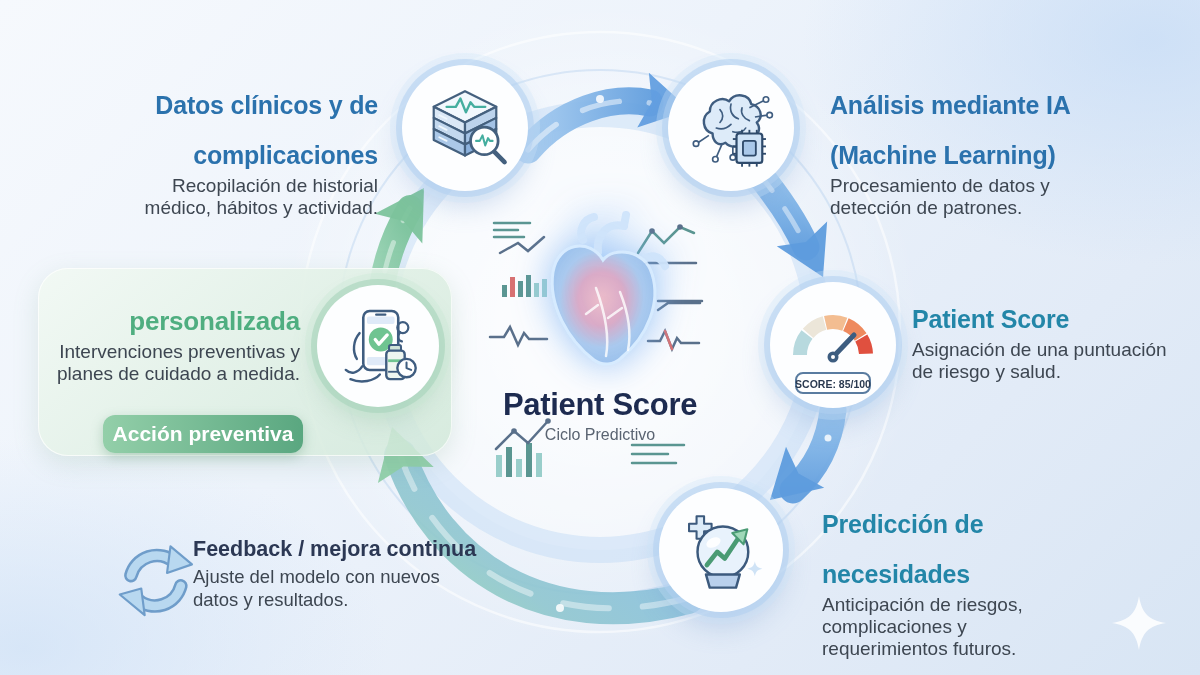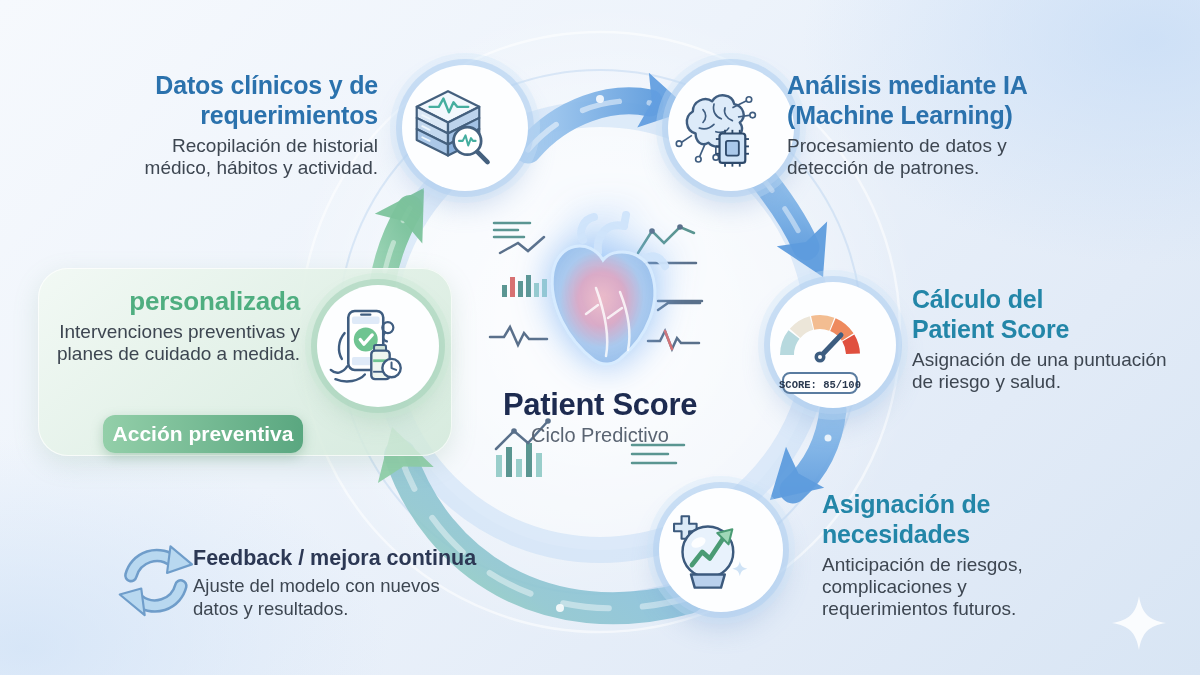--- a/index.html
+++ b/index.html
@@ -26,7 +26,7 @@
   }
   
   .stitle{font-weight:bold;font-size:25px;line-height:30px;letter-spacing:-0.2px;}
-  .stitle div{white-space:nowrap;}
+  .stitle div{white-space:nowrap;margin-top:20px;}
   .sdesc{font-size:19px;line-height:22px;color:#3d4651;margin-top:5px;}
   .sdesc div{white-space:nowrap;}
   .ta-r{text-align:right;}

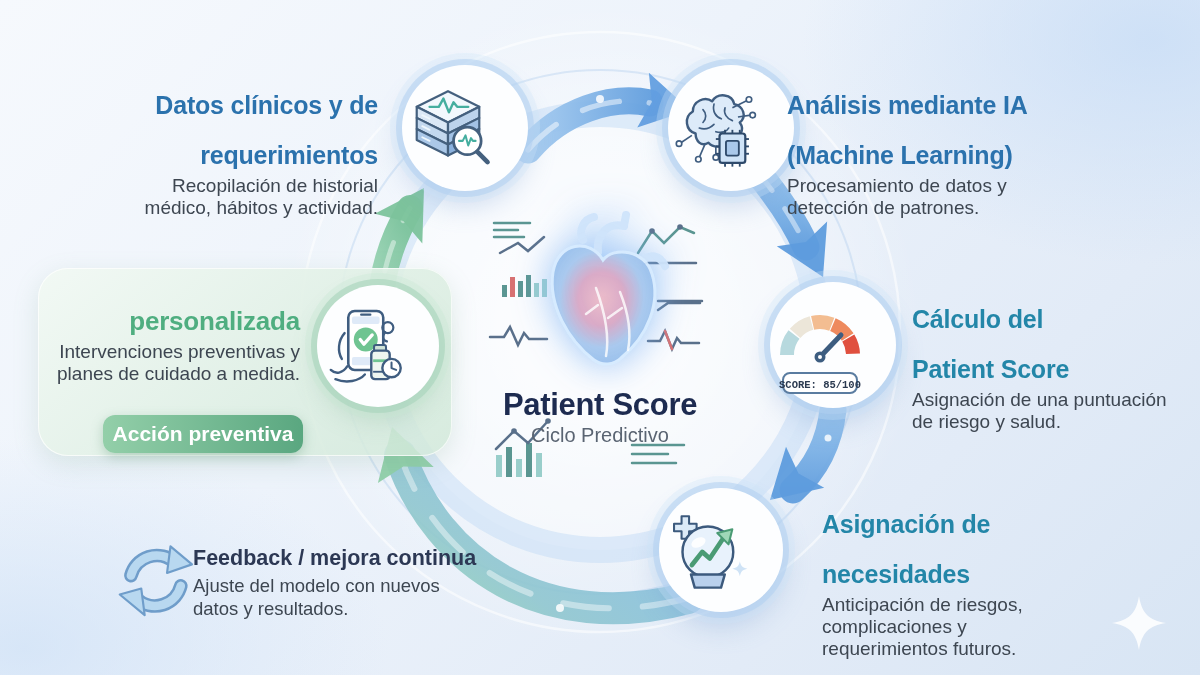--- a/index.html
+++ b/index.html
@@ -314,7 +314,7 @@
     </div>
   </div>
 
-  <div class="abs" style="left:787px;top:70px;">
+  <div class="abs" style="left:830px;top:70px;">
     <div class="stitle c-blue">
       <div>Análisis mediante IA</div>
       <div>(Machine Learning)</div>

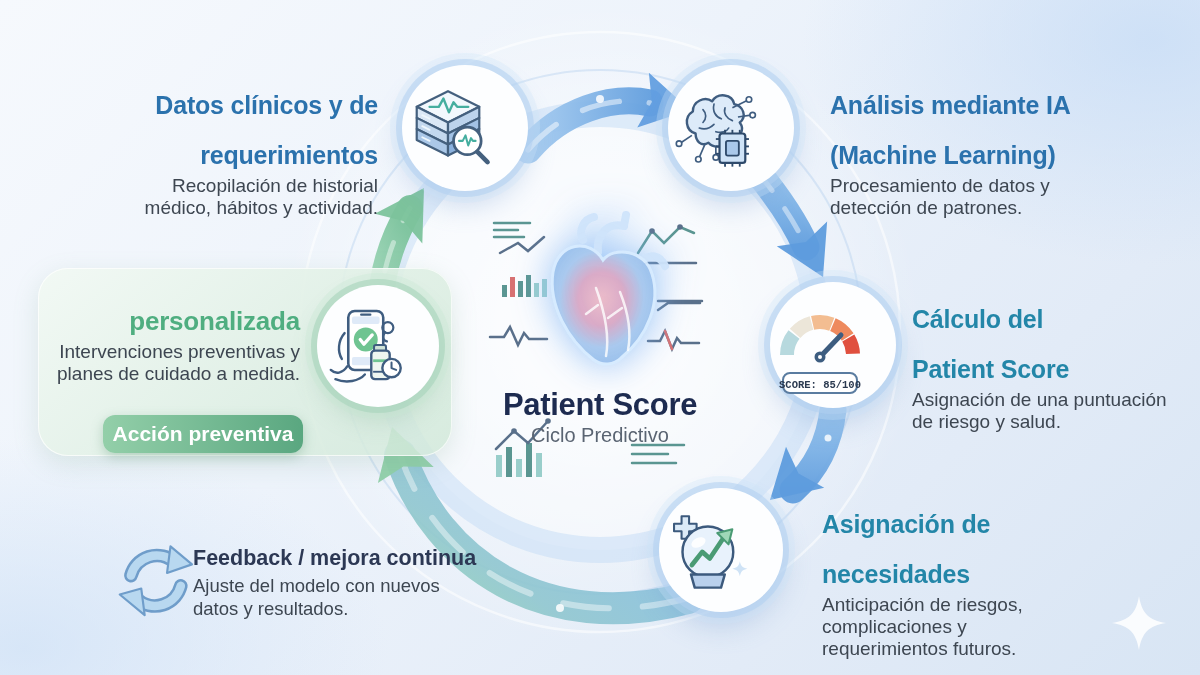--- a/index.html
+++ b/index.html
@@ -306,7 +306,7 @@
   <div class="abs ta-r" style="right:822px;top:70px;">
     <div class="stitle c-blue">
       <div>Datos clínicos y de</div>
-      <div>requerimientos</div>
+      <div>complicaciones</div>
     </div>
     <div class="sdesc">
       <div>Recopilación de historial</div>

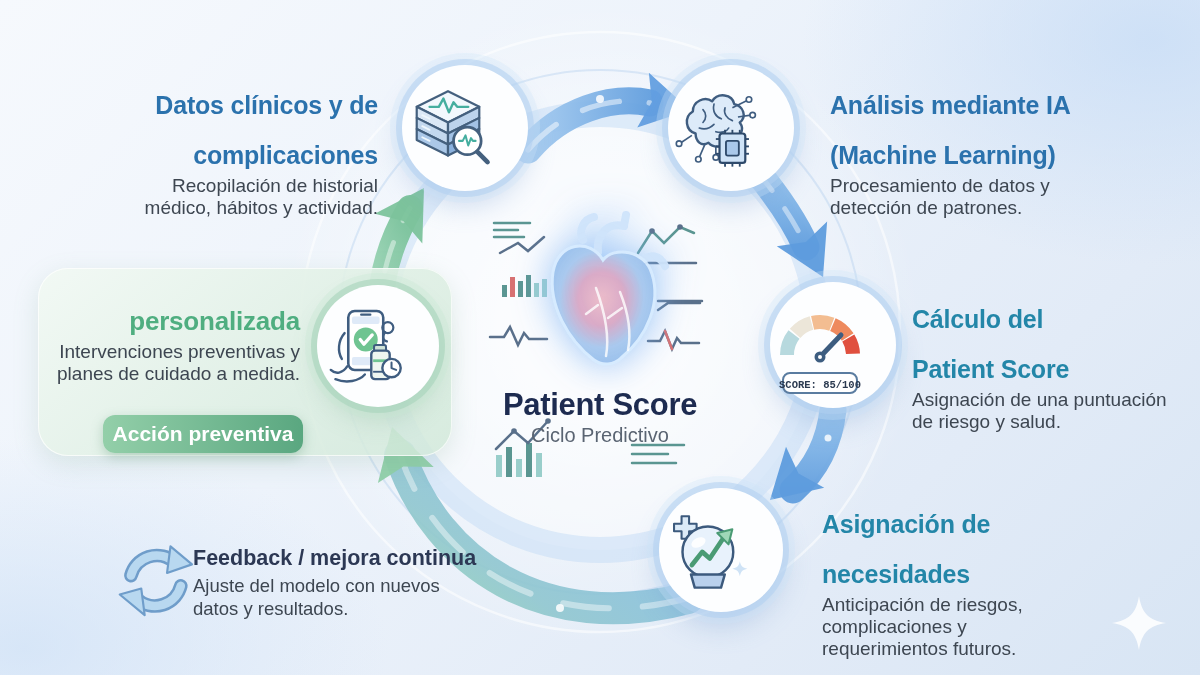--- a/index.html
+++ b/index.html
@@ -327,7 +327,6 @@
 
   <div class="abs" style="left:912px;top:284px;">
     <div class="stitle c-teal">
-      <div>Cálculo del</div>
       <div>Patient Score</div>
     </div>
     <div class="sdesc">

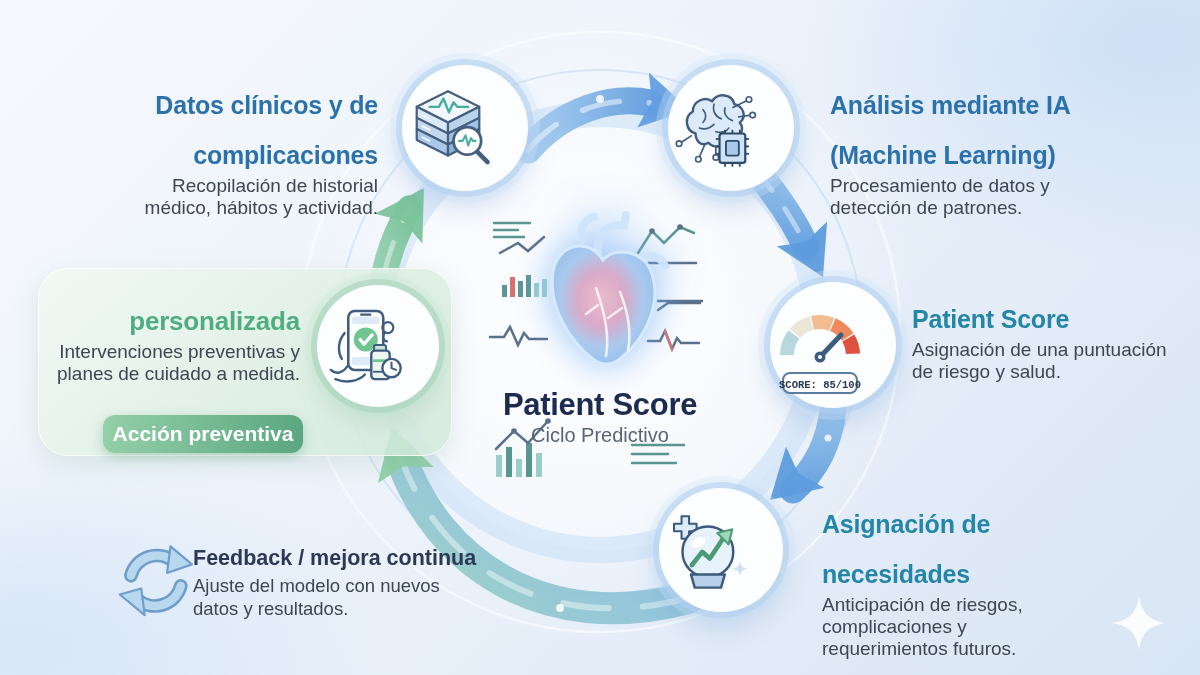--- a/index.html
+++ b/index.html
@@ -17,9 +17,8 @@
   
   .node{
     position:absolute;border-radius:50%;background:#fdfeff;
-    display:flex;align-items:center;
+    display:flex;align-items:center;justify-content:center;
     box-shadow:0 0 0 6px rgba(176,208,240,.55),0 0 0 12px rgba(205,228,250,.3),0 14px 28px rgba(110,150,205,.32);
-    font-family:Liberation Mono, monospace;
   }
   .node.green{
     box-shadow:0 0 0 6px rgba(166,212,186,.6),0 0 0 12px rgba(200,232,212,.35),0 12px 26px rgba(115,170,140,.3);

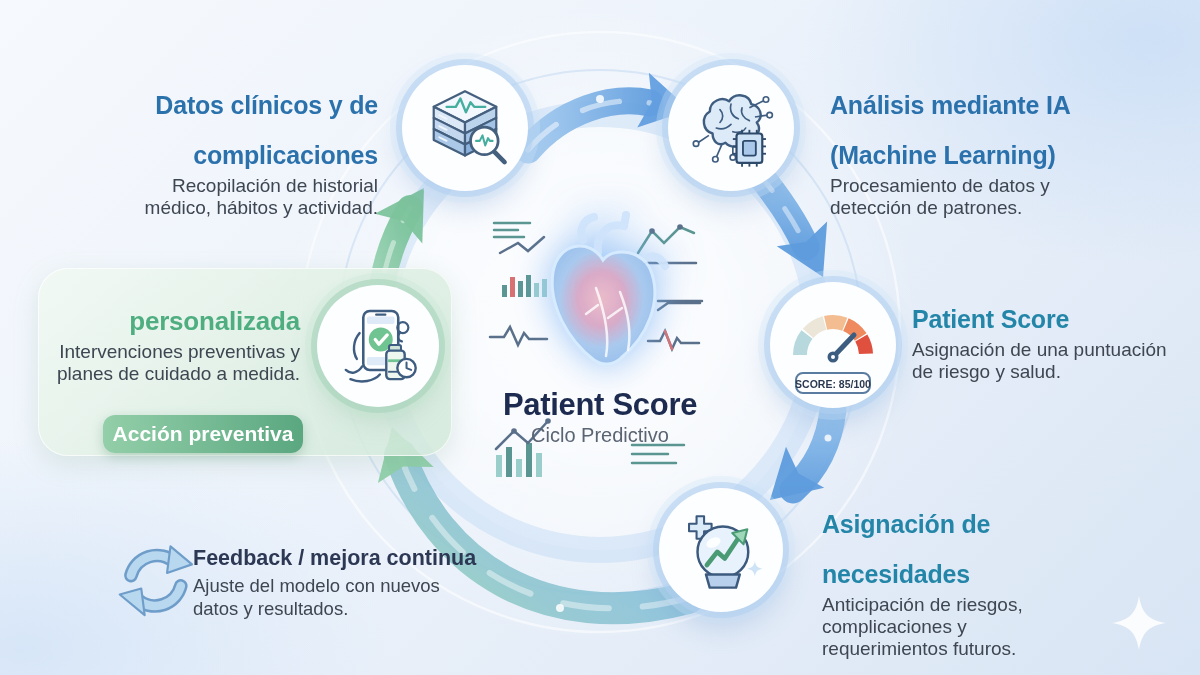--- a/index.html
+++ b/index.html
@@ -33,7 +33,7 @@
   .c-teal{color:#2386a8;}
   .c-green{color:#4fae80;}
   .center-title{font-weight:bold;font-size:31px;line-height:34px;color:#1d2b50;text-align:center;letter-spacing:-0.3px;}
-  .center-sub{font-size:20px;line-height:26px;color:#5a6472;text-align:center;}
+  .center-sub{font-size:16px;line-height:26px;color:#5a6472;text-align:center;}
   .greenbox{
     position:absolute;left:38px;top:268px;width:414px;height:188px;border-radius:30px;
     background:linear-gradient(140deg,rgba(242,249,244,.95) 0%,rgba(224,240,229,.9) 55%,rgba(208,232,216,.82) 100%);

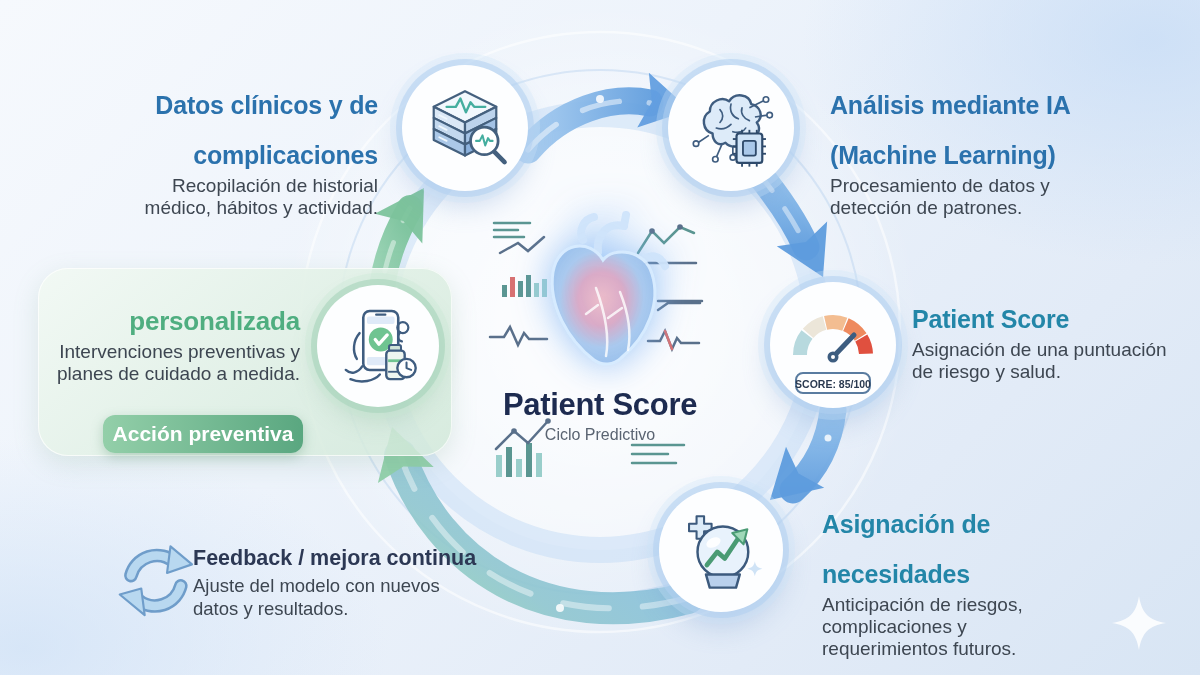--- a/index.html
+++ b/index.html
@@ -336,7 +336,7 @@
 
   <div class="abs" style="left:822px;top:489px;">
     <div class="stitle c-teal">
-      <div>Asignación de</div>
+      <div>Predicción de</div>
       <div>necesidades</div>
     </div>
     <div class="sdesc">

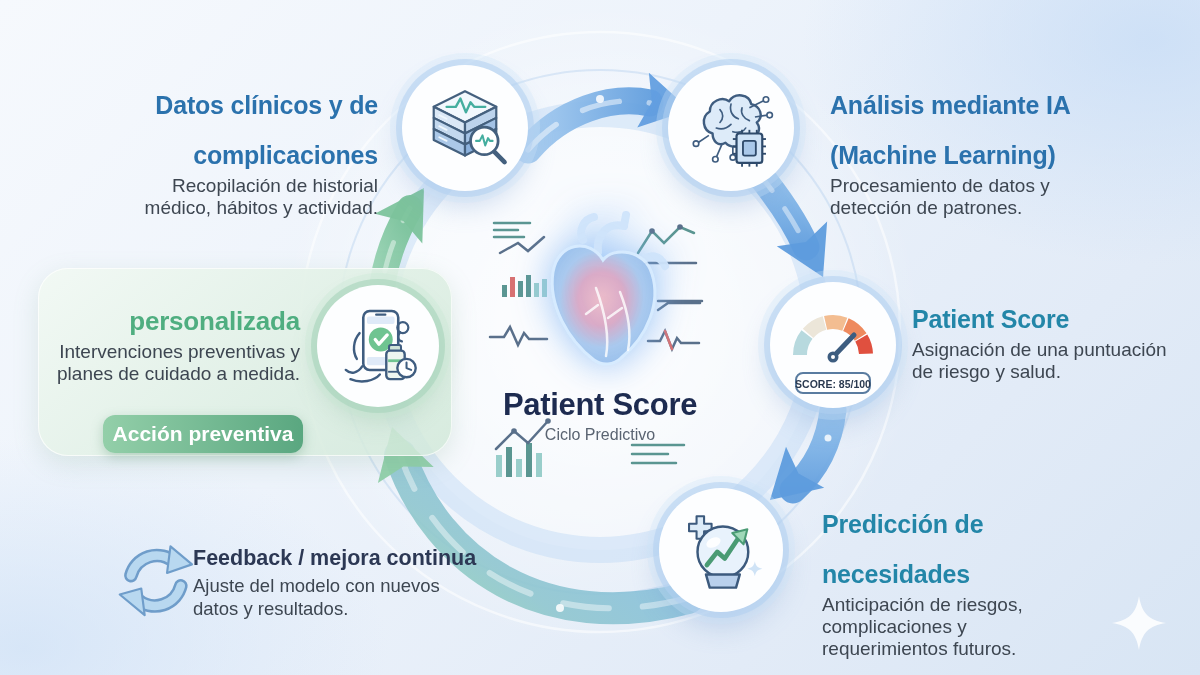--- a/index.html
+++ b/index.html
@@ -357,7 +357,7 @@
   </div>
   <div class="badge">Acción preventiva</div>
 
-  <div class="abs" style="left:193px;top:536px;margin-top:9px;">
+  <div class="abs" style="left:193px;top:536px;">
     <div class="fb-title">Feedback / mejora continua</div>
     <div class="fb-desc">
       <div>Ajuste del modelo con nuevos</div>

